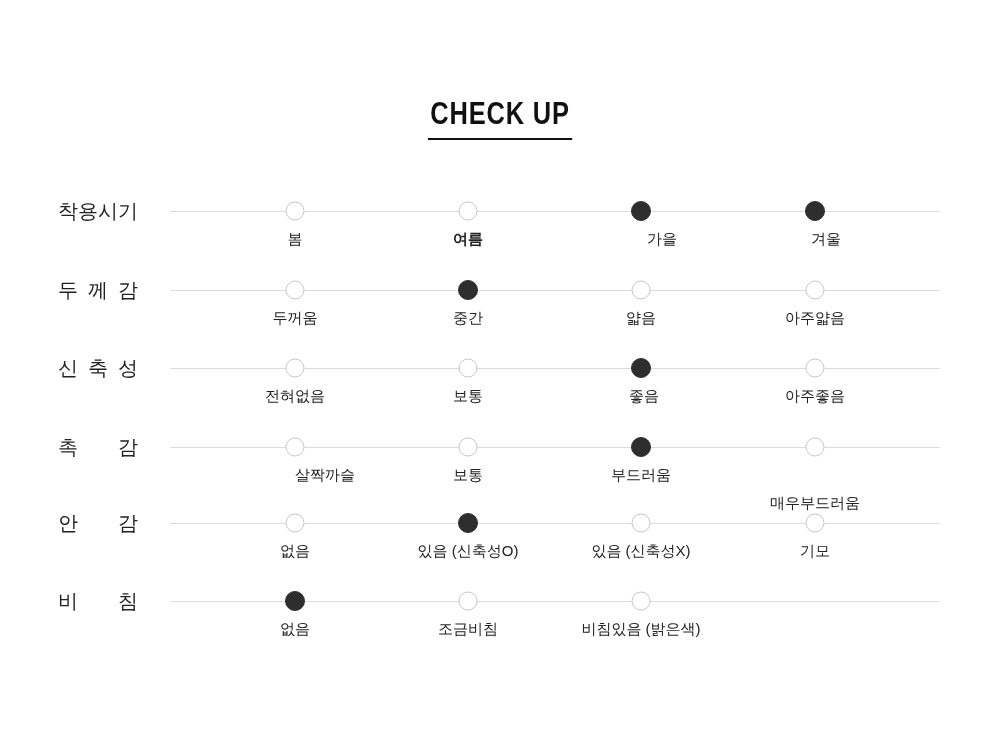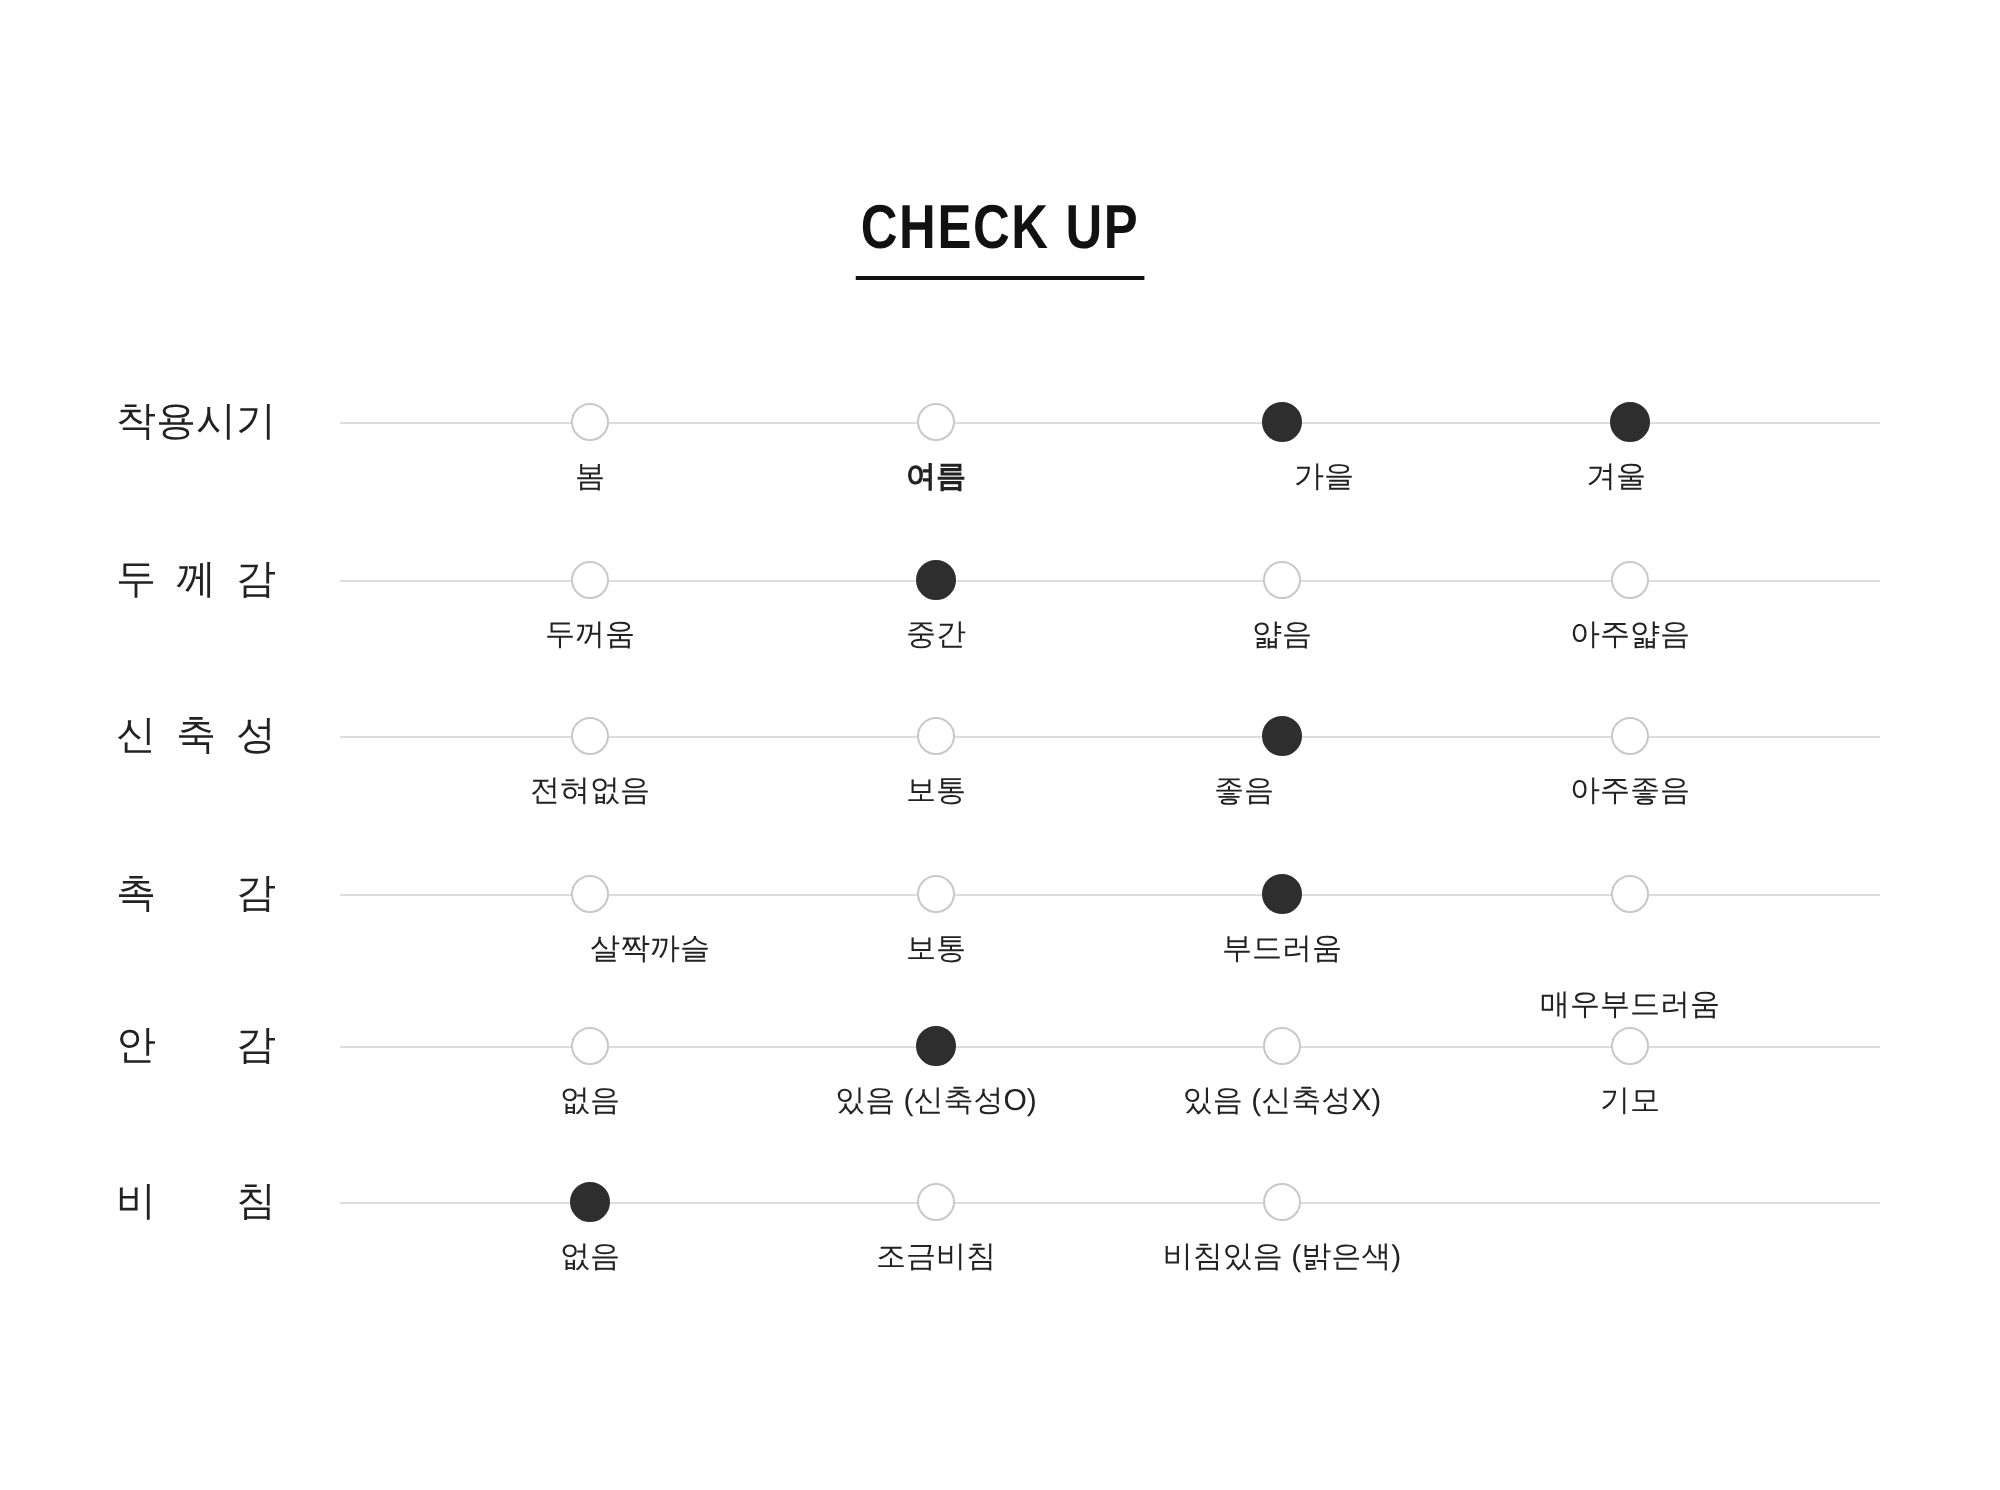--- a/index.html
+++ b/index.html
@@ -57,7 +57,7 @@
         <div class="dot selected" style="left: 641px;"></div>
         <div class="opt-label" style="left: 630px; margin-left: 32px;">가을</div>
         <div class="dot selected" style="left: 815px;"></div>
-        <div class="opt-label" style="left: 808px;">겨울</div>
+        <div class="opt-label" style="left: 826px;">겨울</div>
       </div>
       <div class="row" style="top: 280px;">
         <div class="row-label">

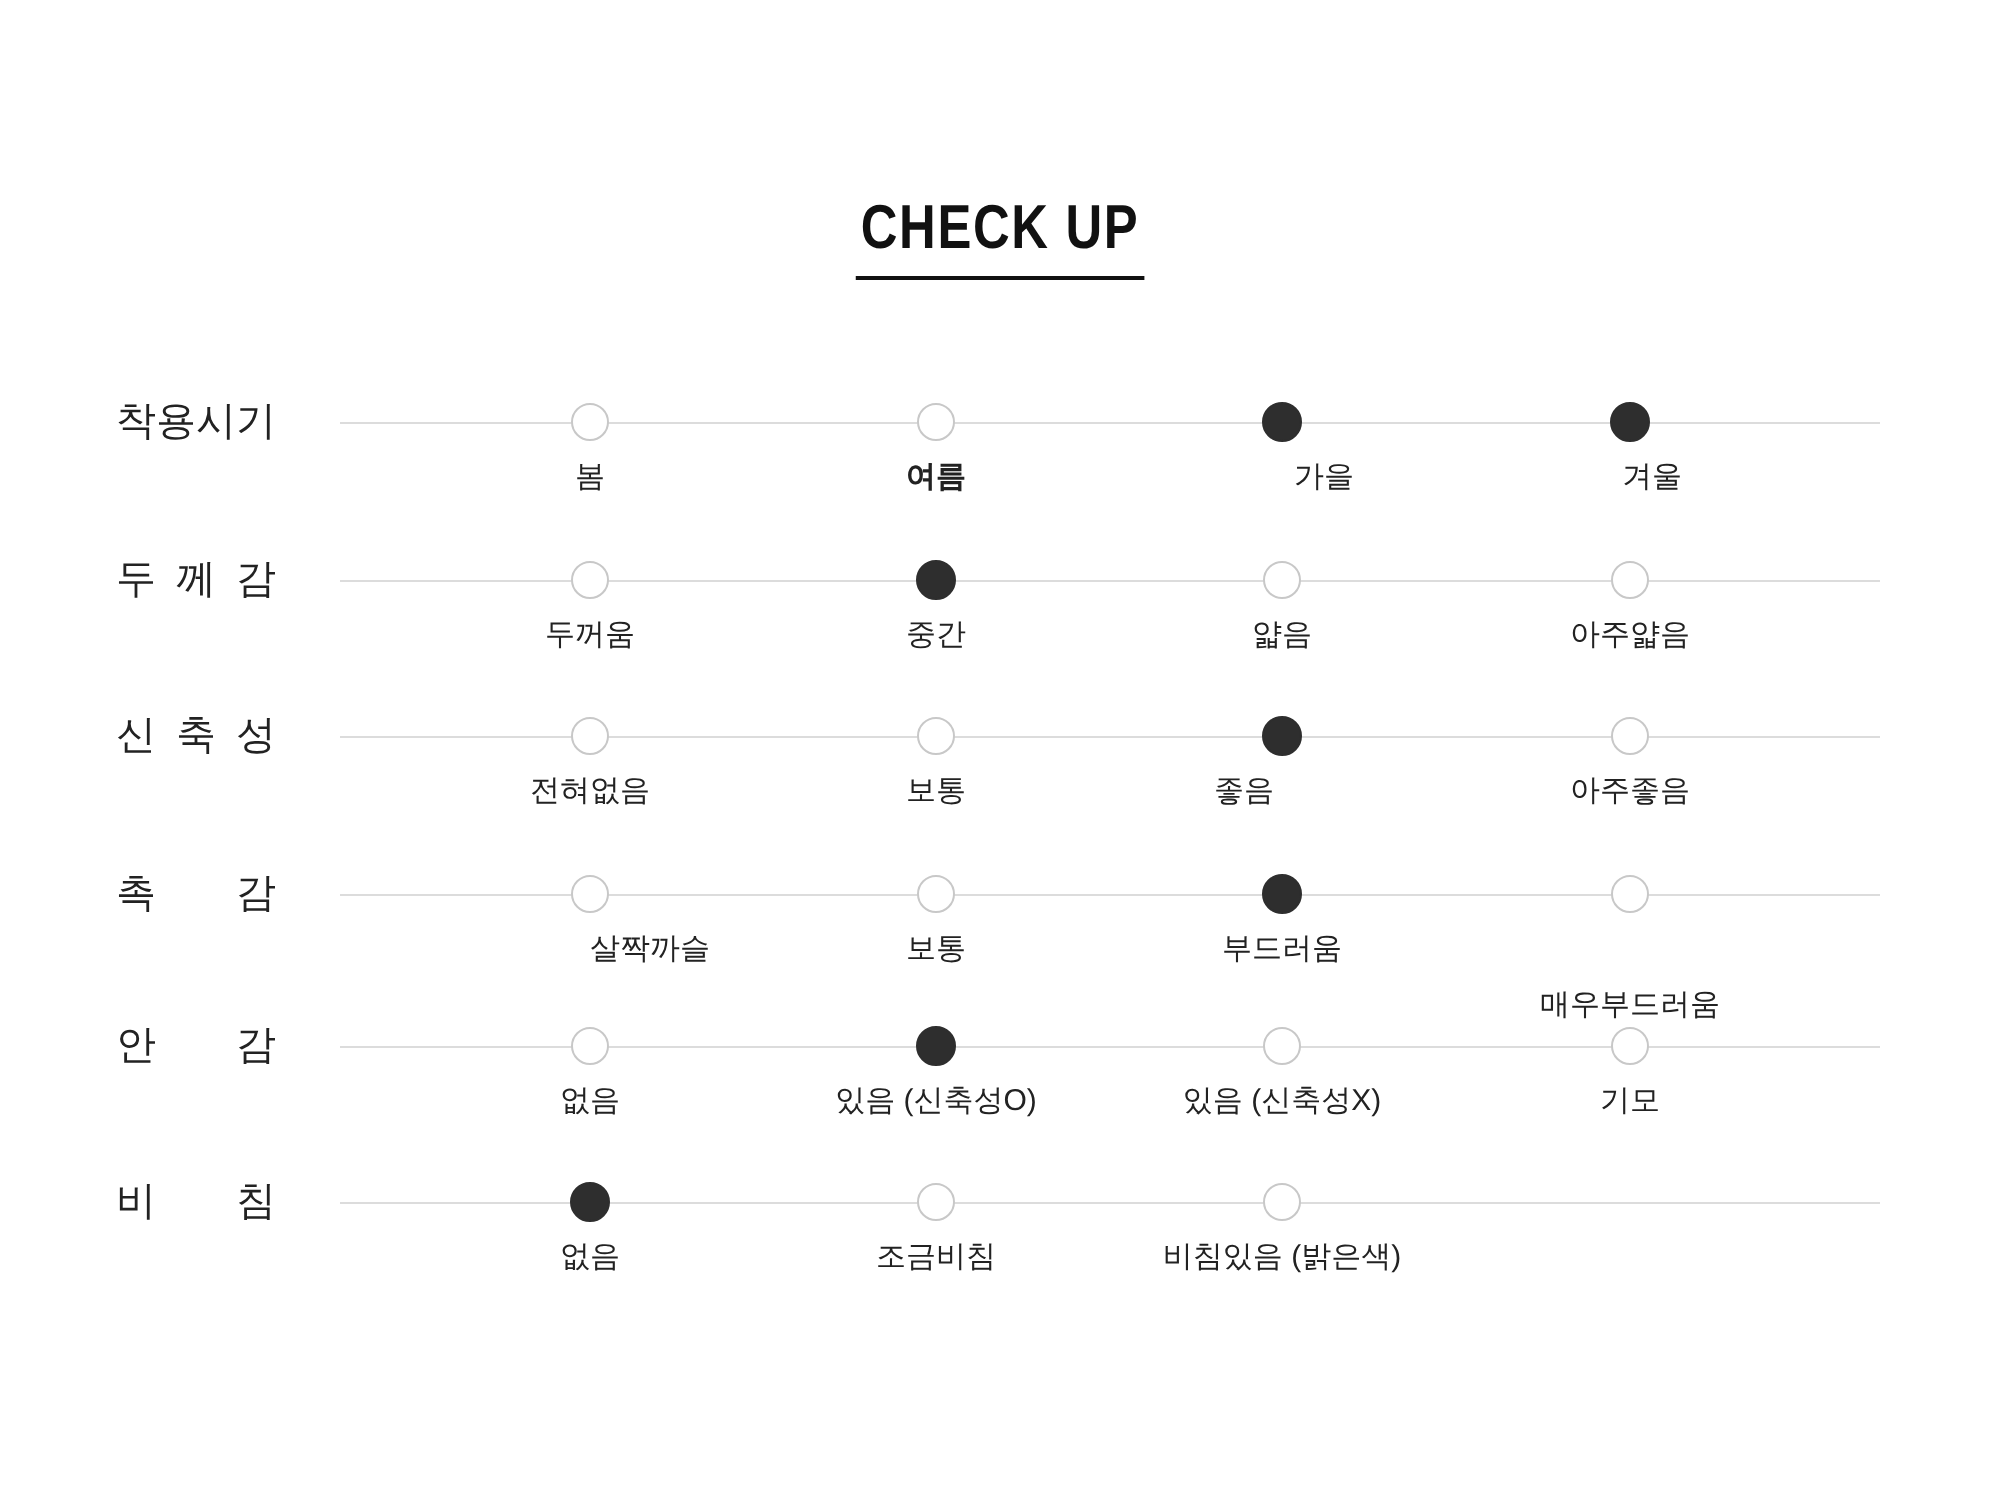--- a/index.html
+++ b/index.html
@@ -87,7 +87,7 @@
         <div class="dot" style="left: 468px;"></div>
         <div class="opt-label" style="left: 468px;">보통</div>
         <div class="dot selected" style="left: 641px;"></div>
-        <div class="opt-label" style="left: 622px;">좋음</div>
+        <div class="opt-label" style="left: 644px;">좋음</div>
         <div class="dot" style="left: 815px;"></div>
         <div class="opt-label" style="left: 815px;">아주좋음</div>
       </div>

